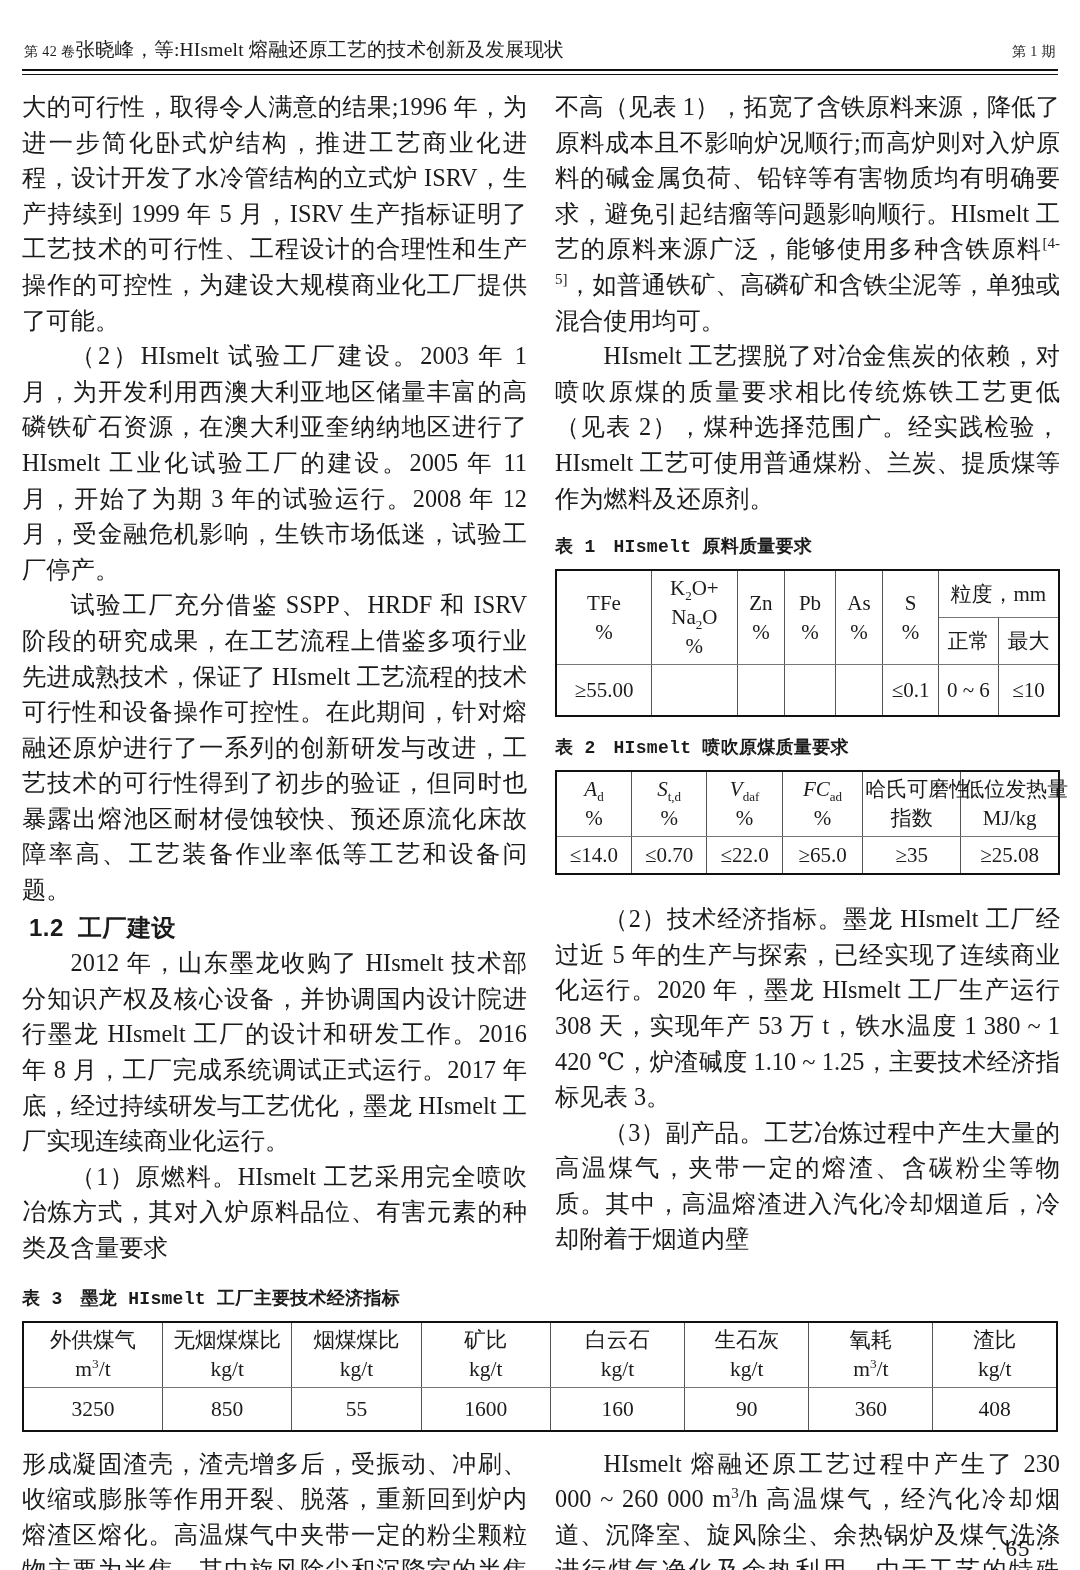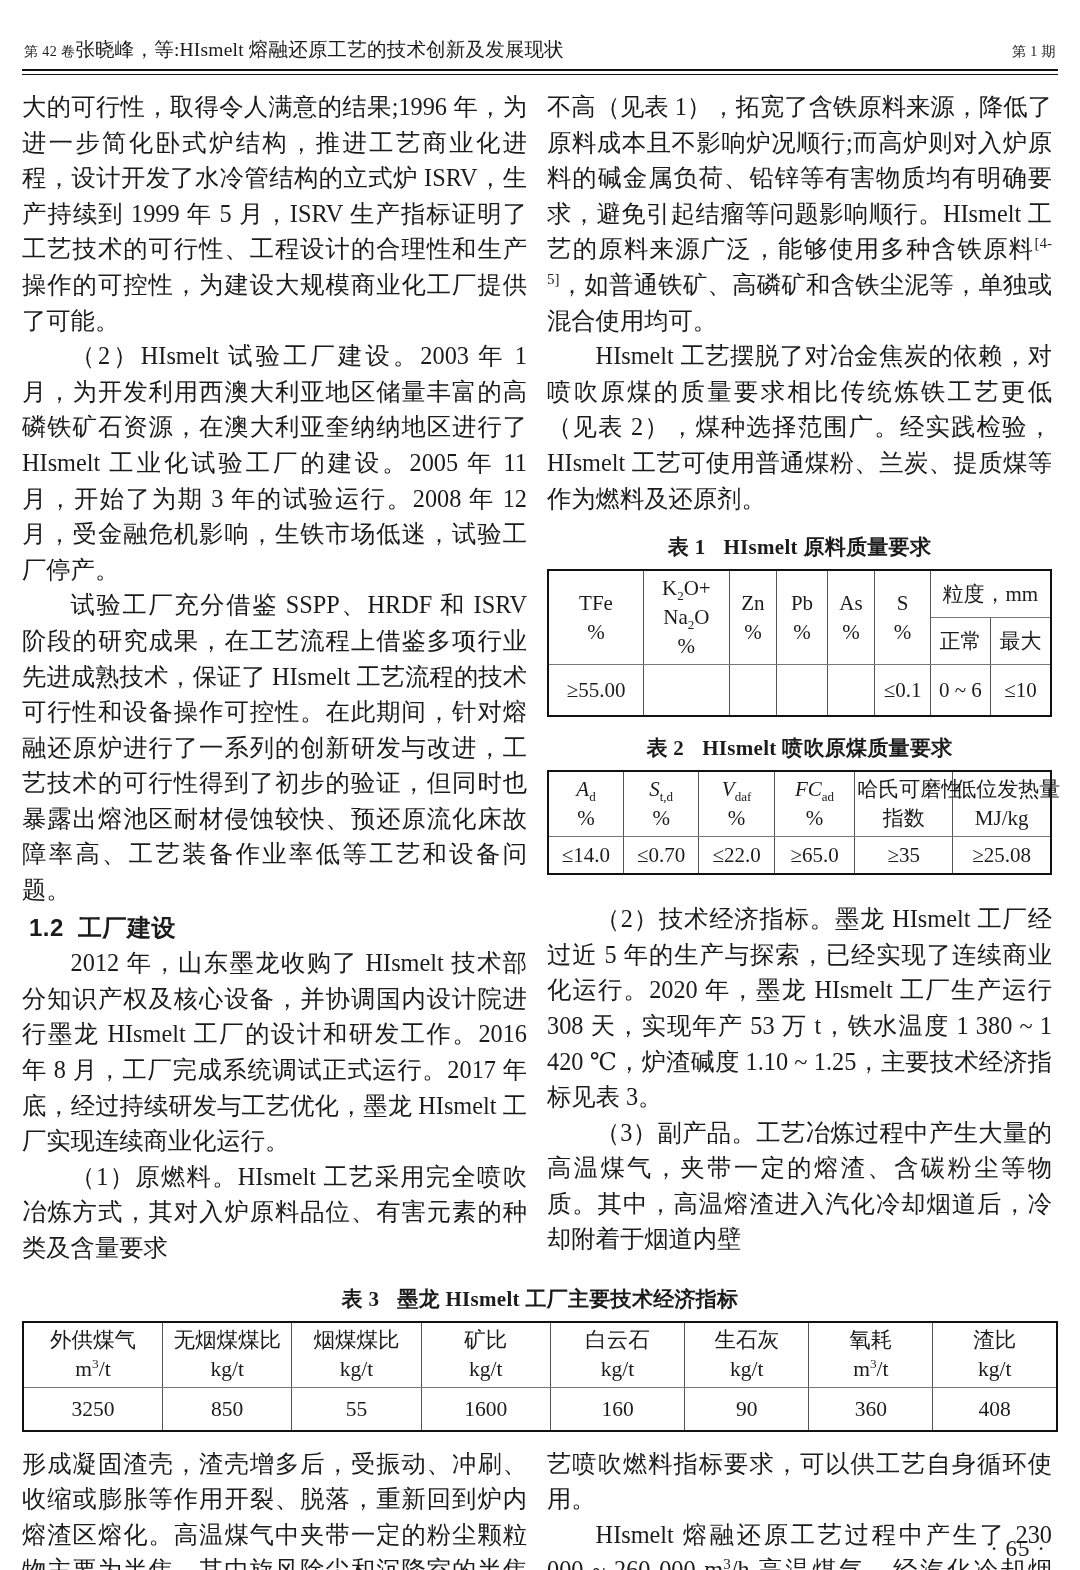--- a/index.html
+++ b/index.html
@@ -50,7 +50,7 @@
   
   .cols {
     display: flex;
-    gap: 20px;
+    gap: 28px;
     align-items: flex-start;
   }
   .col {

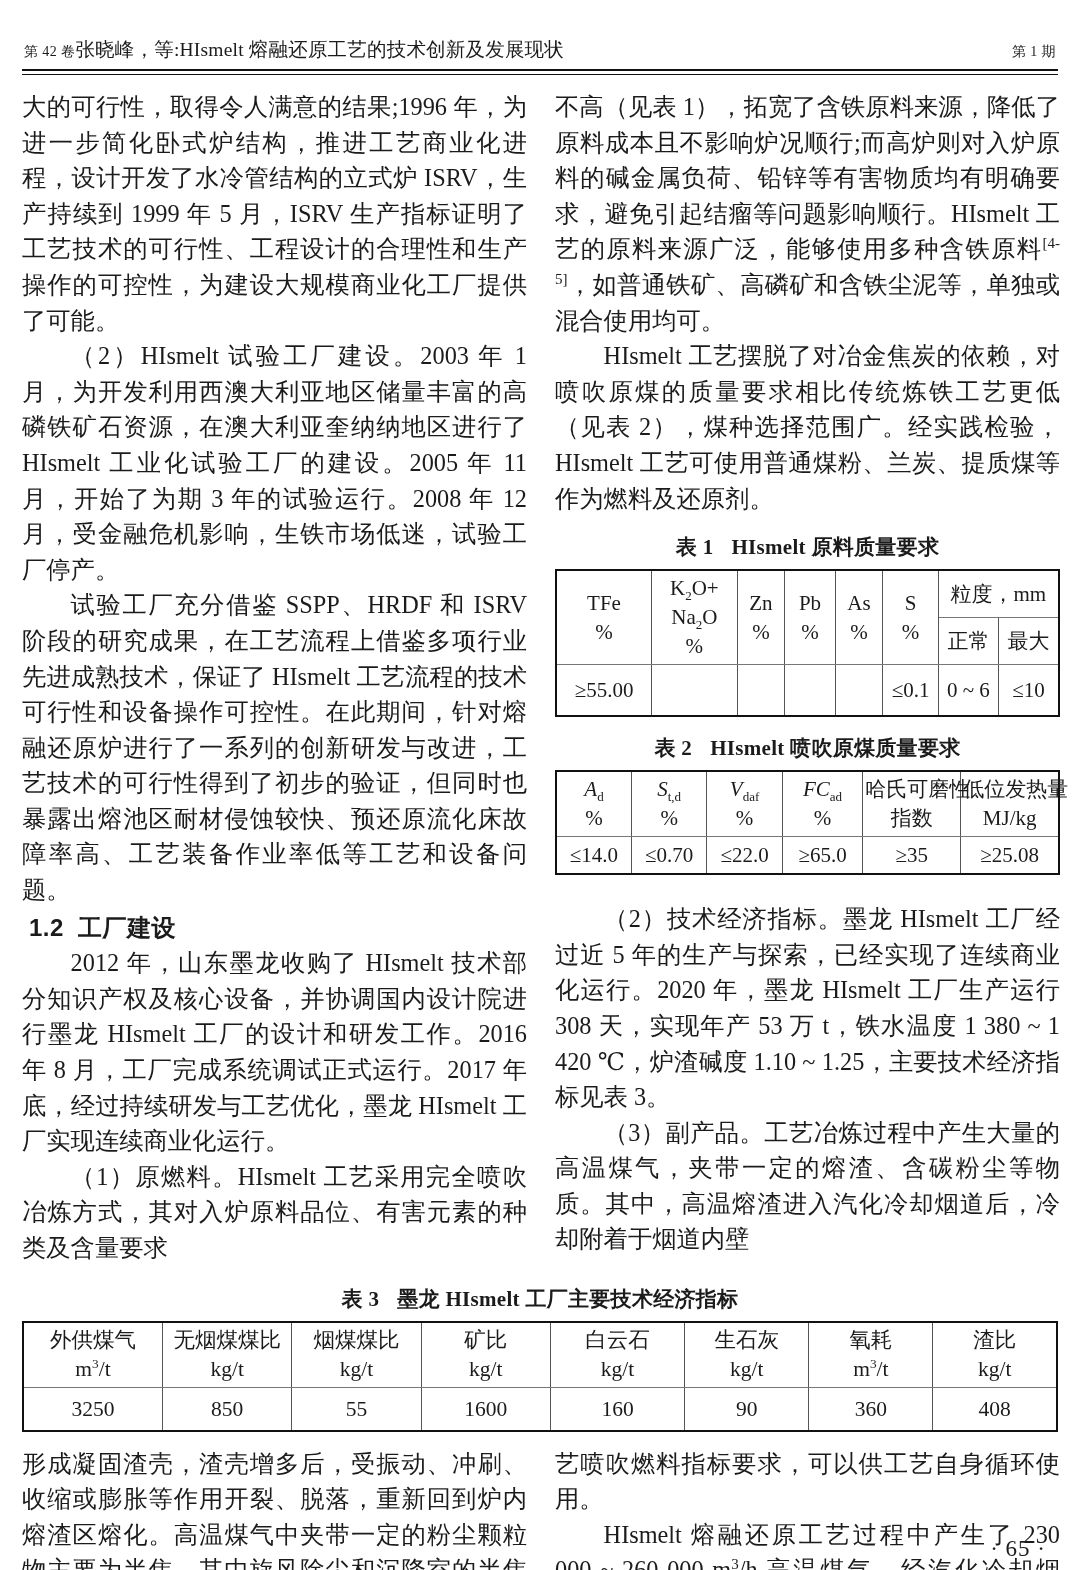--- a/index.html
+++ b/index.html
@@ -81,10 +81,10 @@
   
   .table-block { margin: 16px 0 0 0; }
   .table-caption {
-    text-align: center;
-    font-family: Liberation Serif, serif;
+    text-align: left;
+    font-family: Liberation Mono, monospace;
     font-weight: bold;
-    font-size: 21px;
+    font-size: 18px;
     line-height: 30px;
     margin-bottom: 7px;
     letter-spacing: 0.3px;

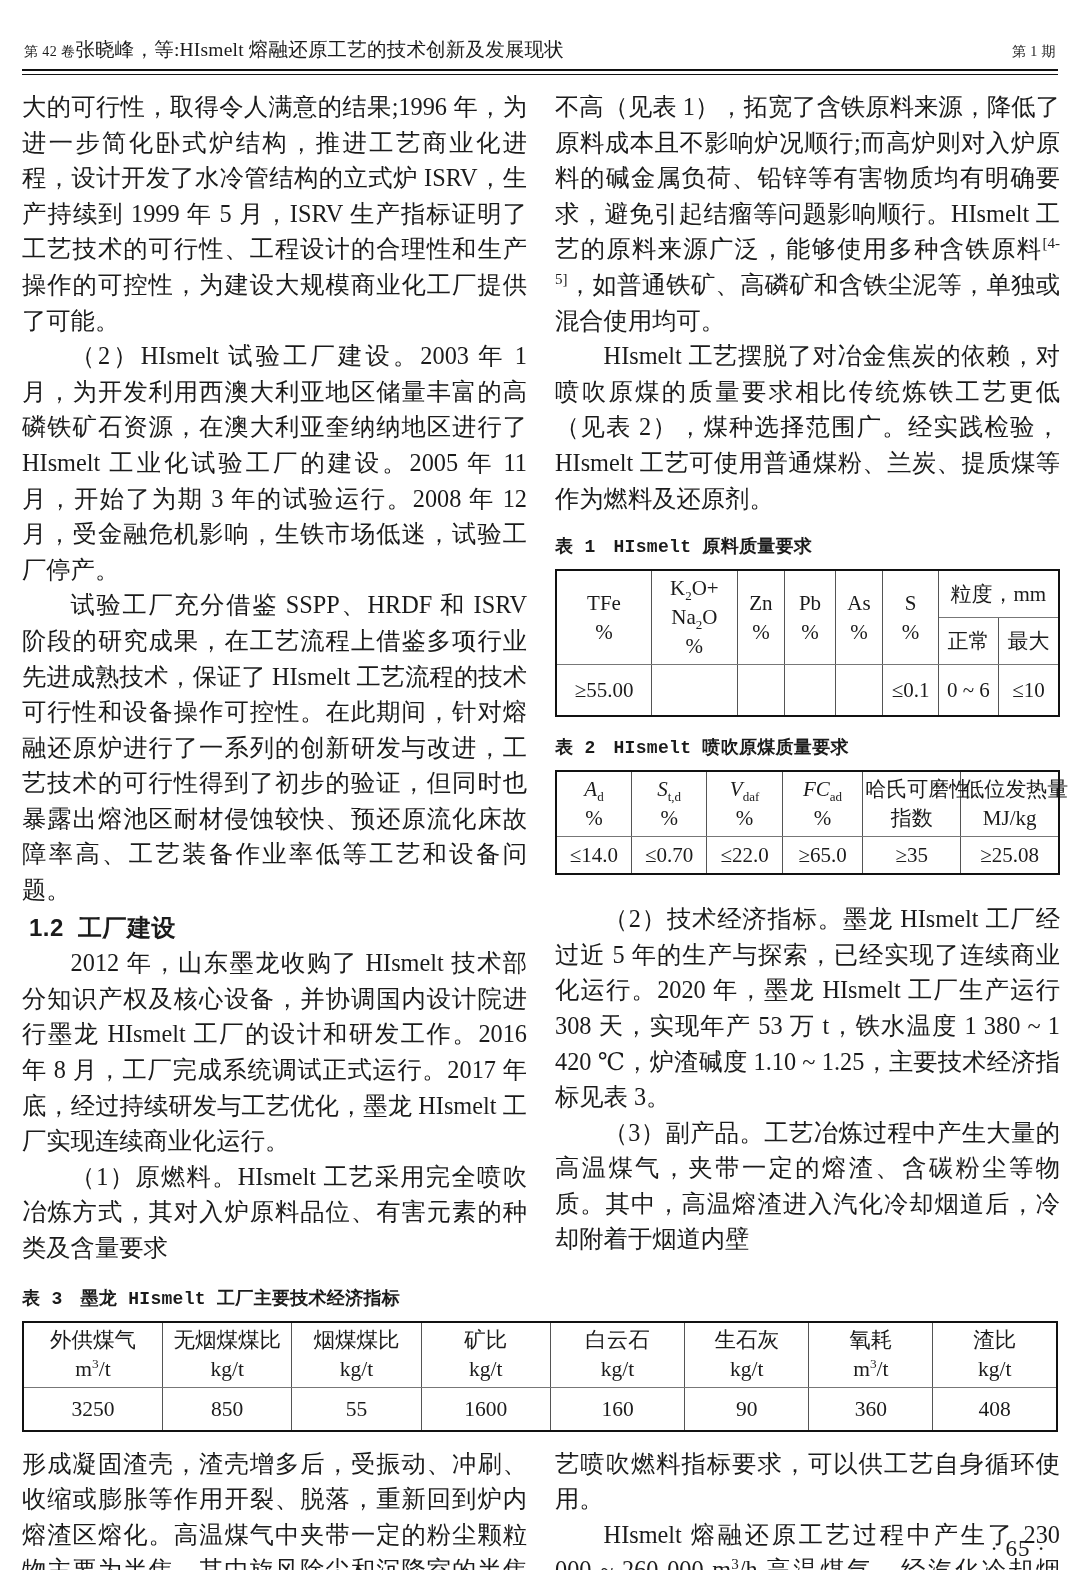--- a/index.html
+++ b/index.html
@@ -374,7 +374,6 @@
       <p class="body">形成凝固渣壳，渣壳增多后，受振动、冲刷、收缩或膨胀等作用开裂、脱落，重新回到炉内熔渣区熔化。高温煤气中夹带一定的粉尘颗粒物主要为半焦，其中旋风除尘和沉降室的半焦产生量在 2 ~ 4 t/h，粒度 404 μm 以下颗粒达到 87.3%;该部分半焦平均固定碳 73.24%、平均发热量 24.49 MJ/kg。基于副产品半焦成分（见表 4）及燃烧特性分析，符合 HIsmelt 工</p>
     </div>
     <div class="col">
-      <p class="body">艺喷吹燃料指标要求，可以供工艺自身循环使用。</p>
       <p class="body indent"><span>HIsmelt 熔融还原工艺过程中产生了 230 000 ~ 260 000 m</span><sup>3</sup><span>/h 高温煤气，经汽化冷却烟道、沉降室、旋风除尘、余热锅炉及煤气洗涤进行煤气净化及余热利用。由于工艺的特殊性，相比于高炉工艺吨铁煤气产生量增加 1 倍左右，平均发热量 2.8 MJ/m</span></p>
     </div>
   </div>

